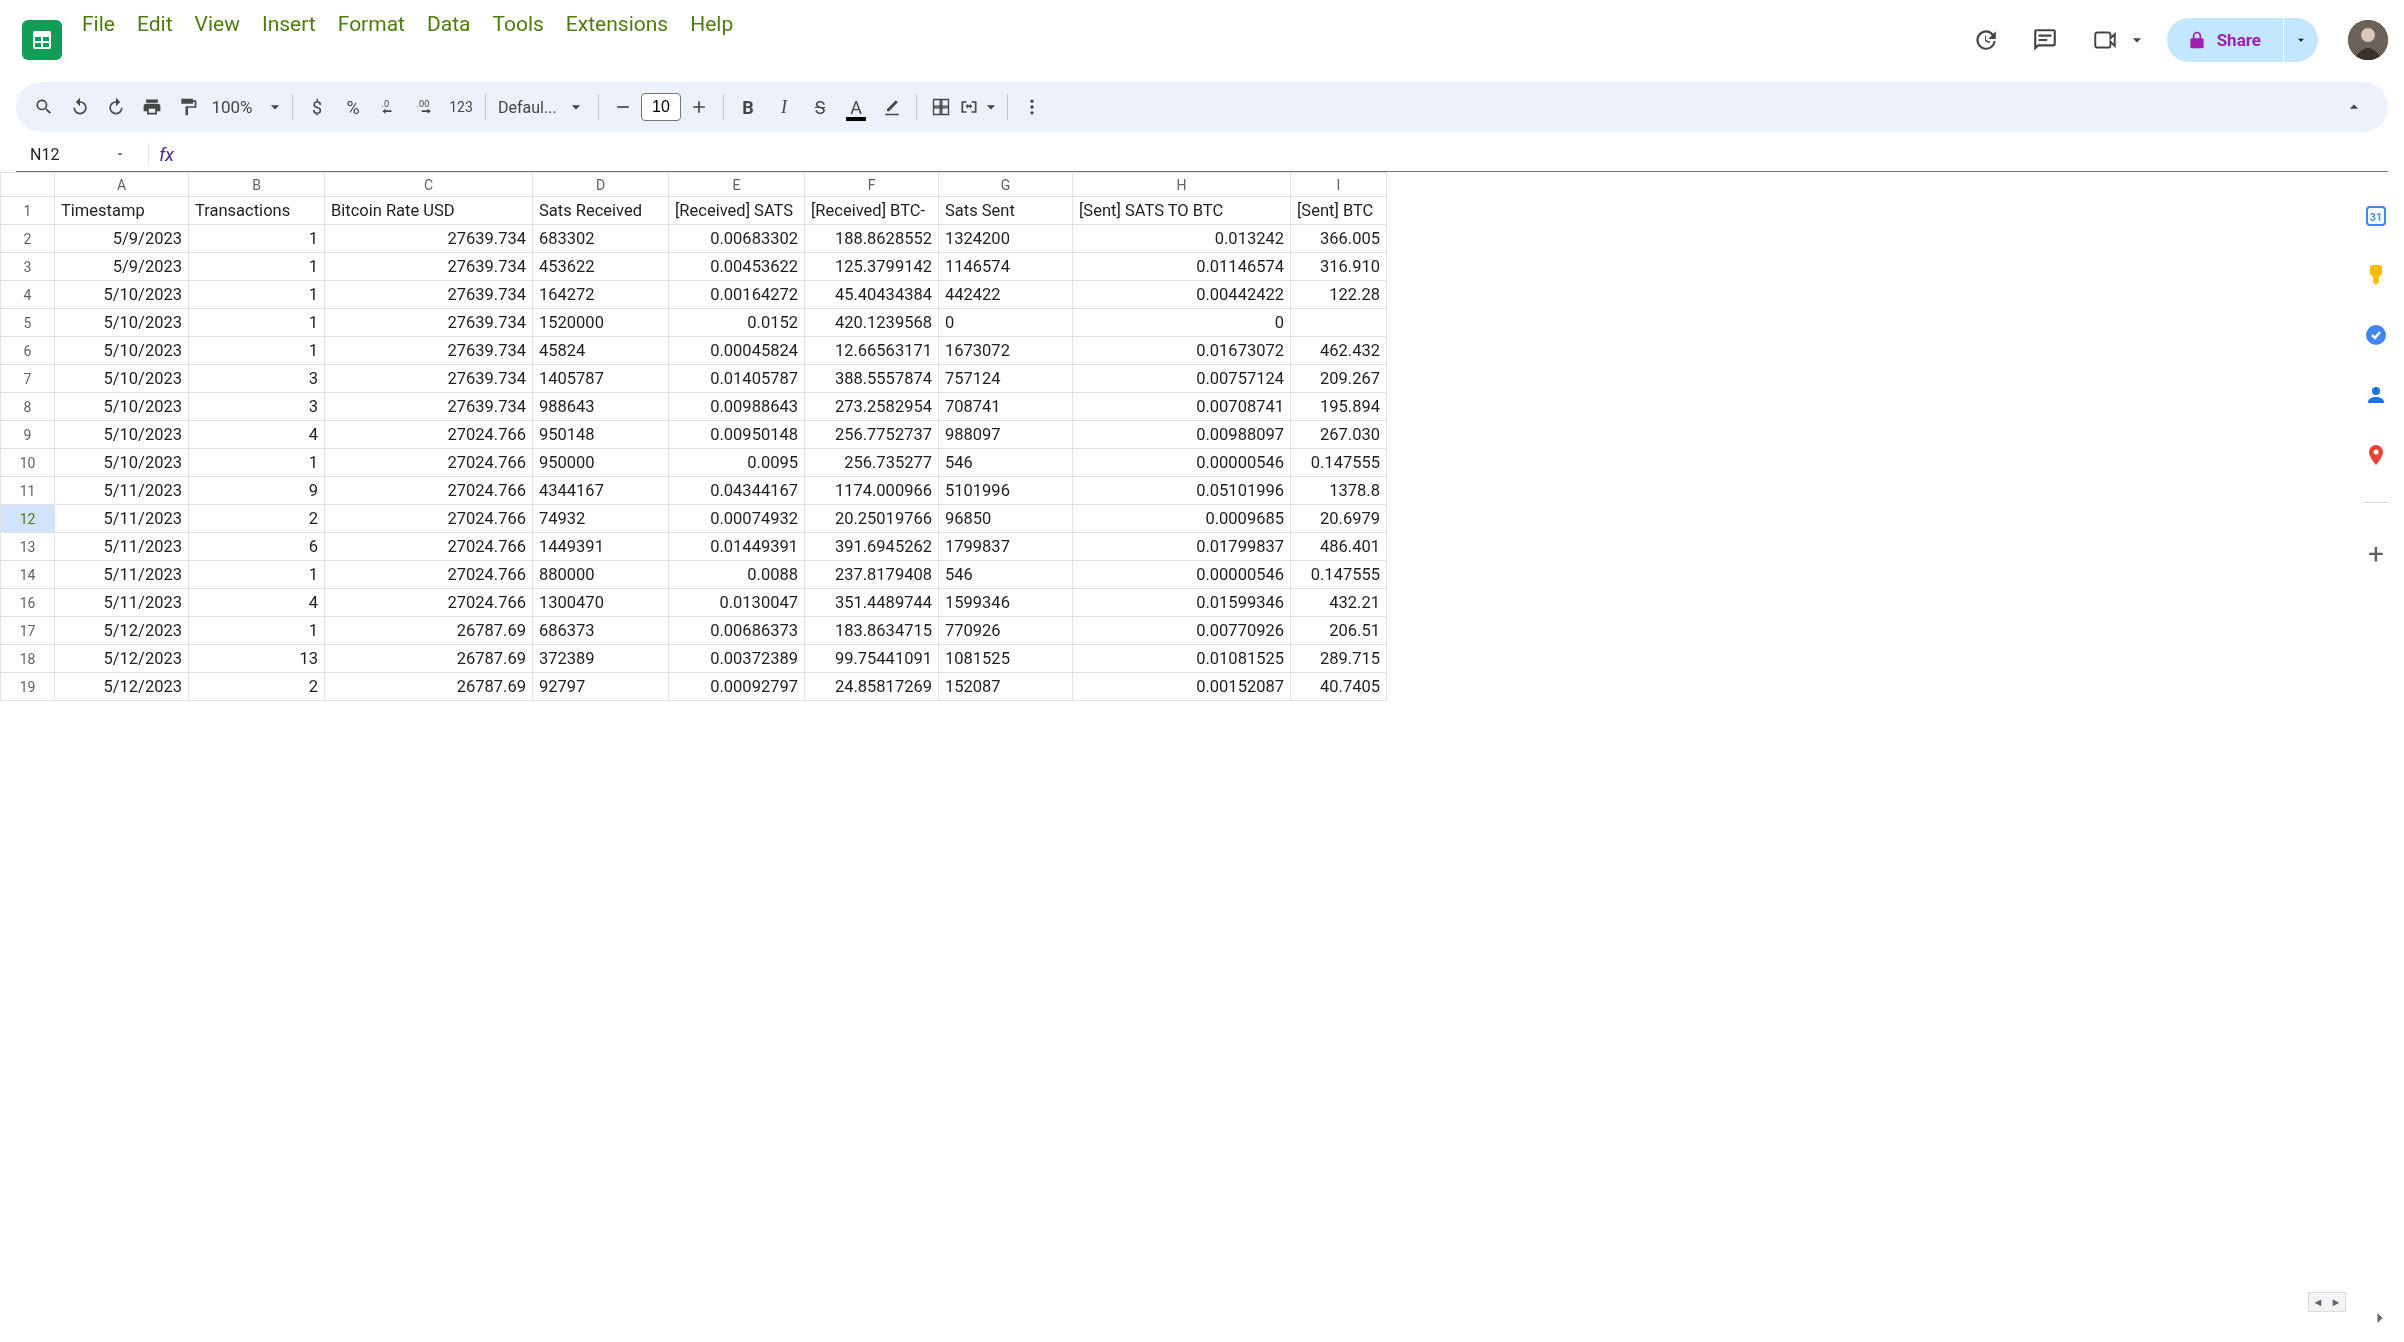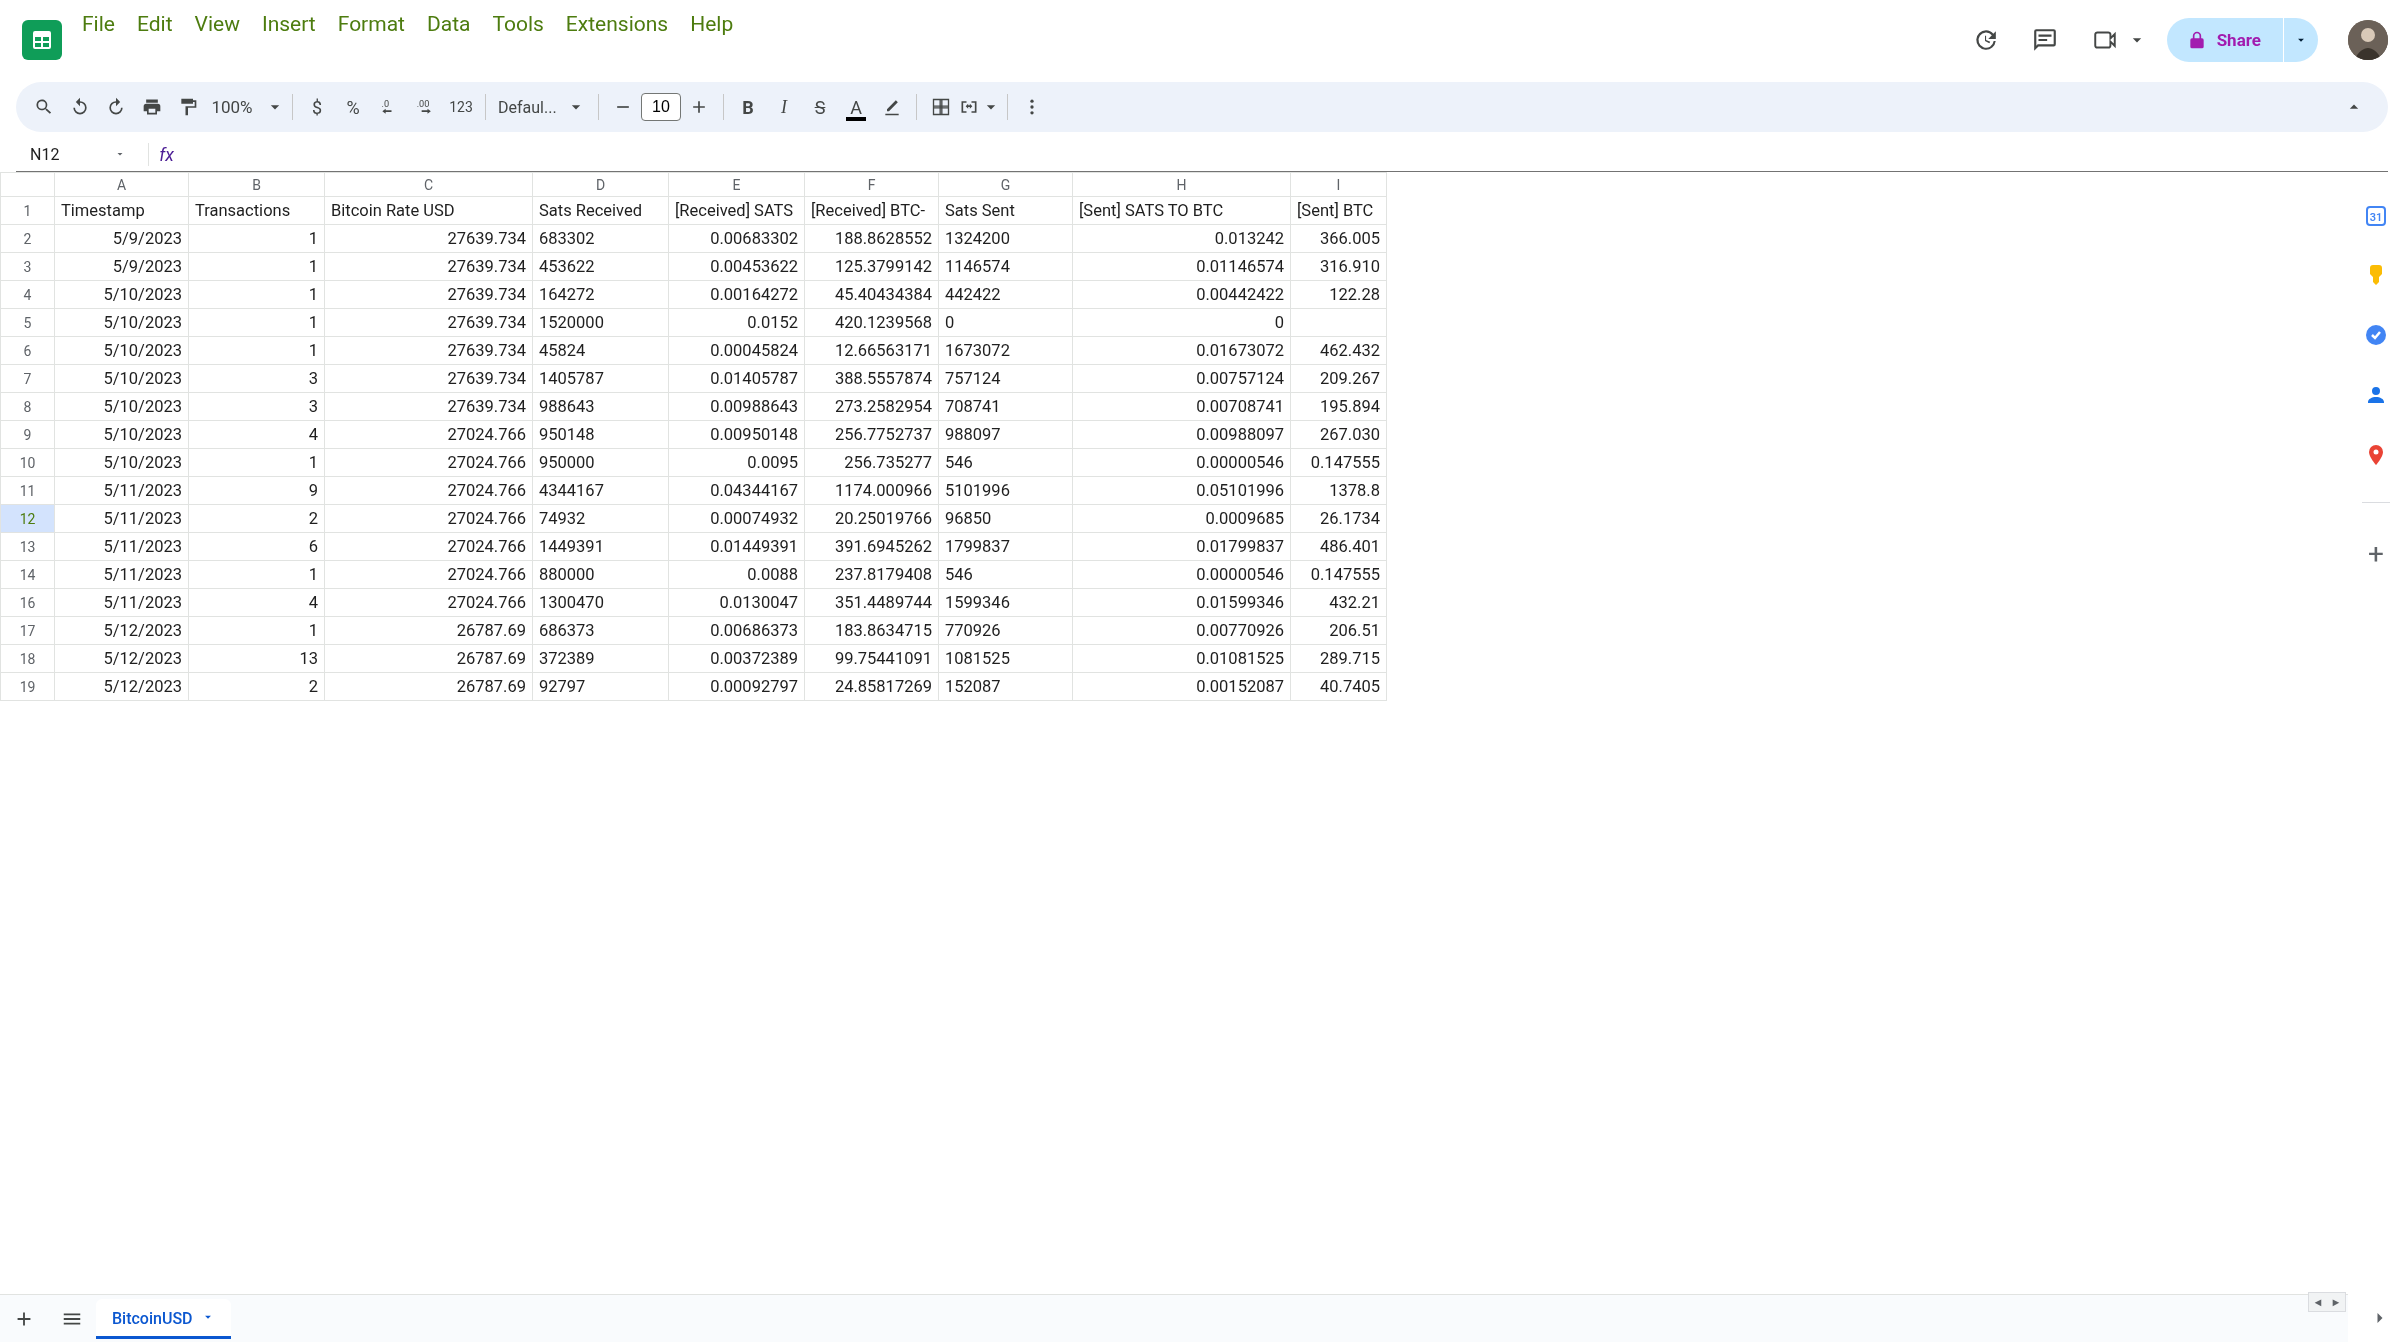--- a/index.html
+++ b/index.html
@@ -449,7 +449,7 @@
               <td class="r">20.25019766</td>
               <td class="l">96850</td>
               <td class="r">0.0009685</td>
-              <td class="r">26.1734</td>
+              <td class="r">20.6979</td>
             </tr>
             <tr>
               <th class="rowhdr">13</th>

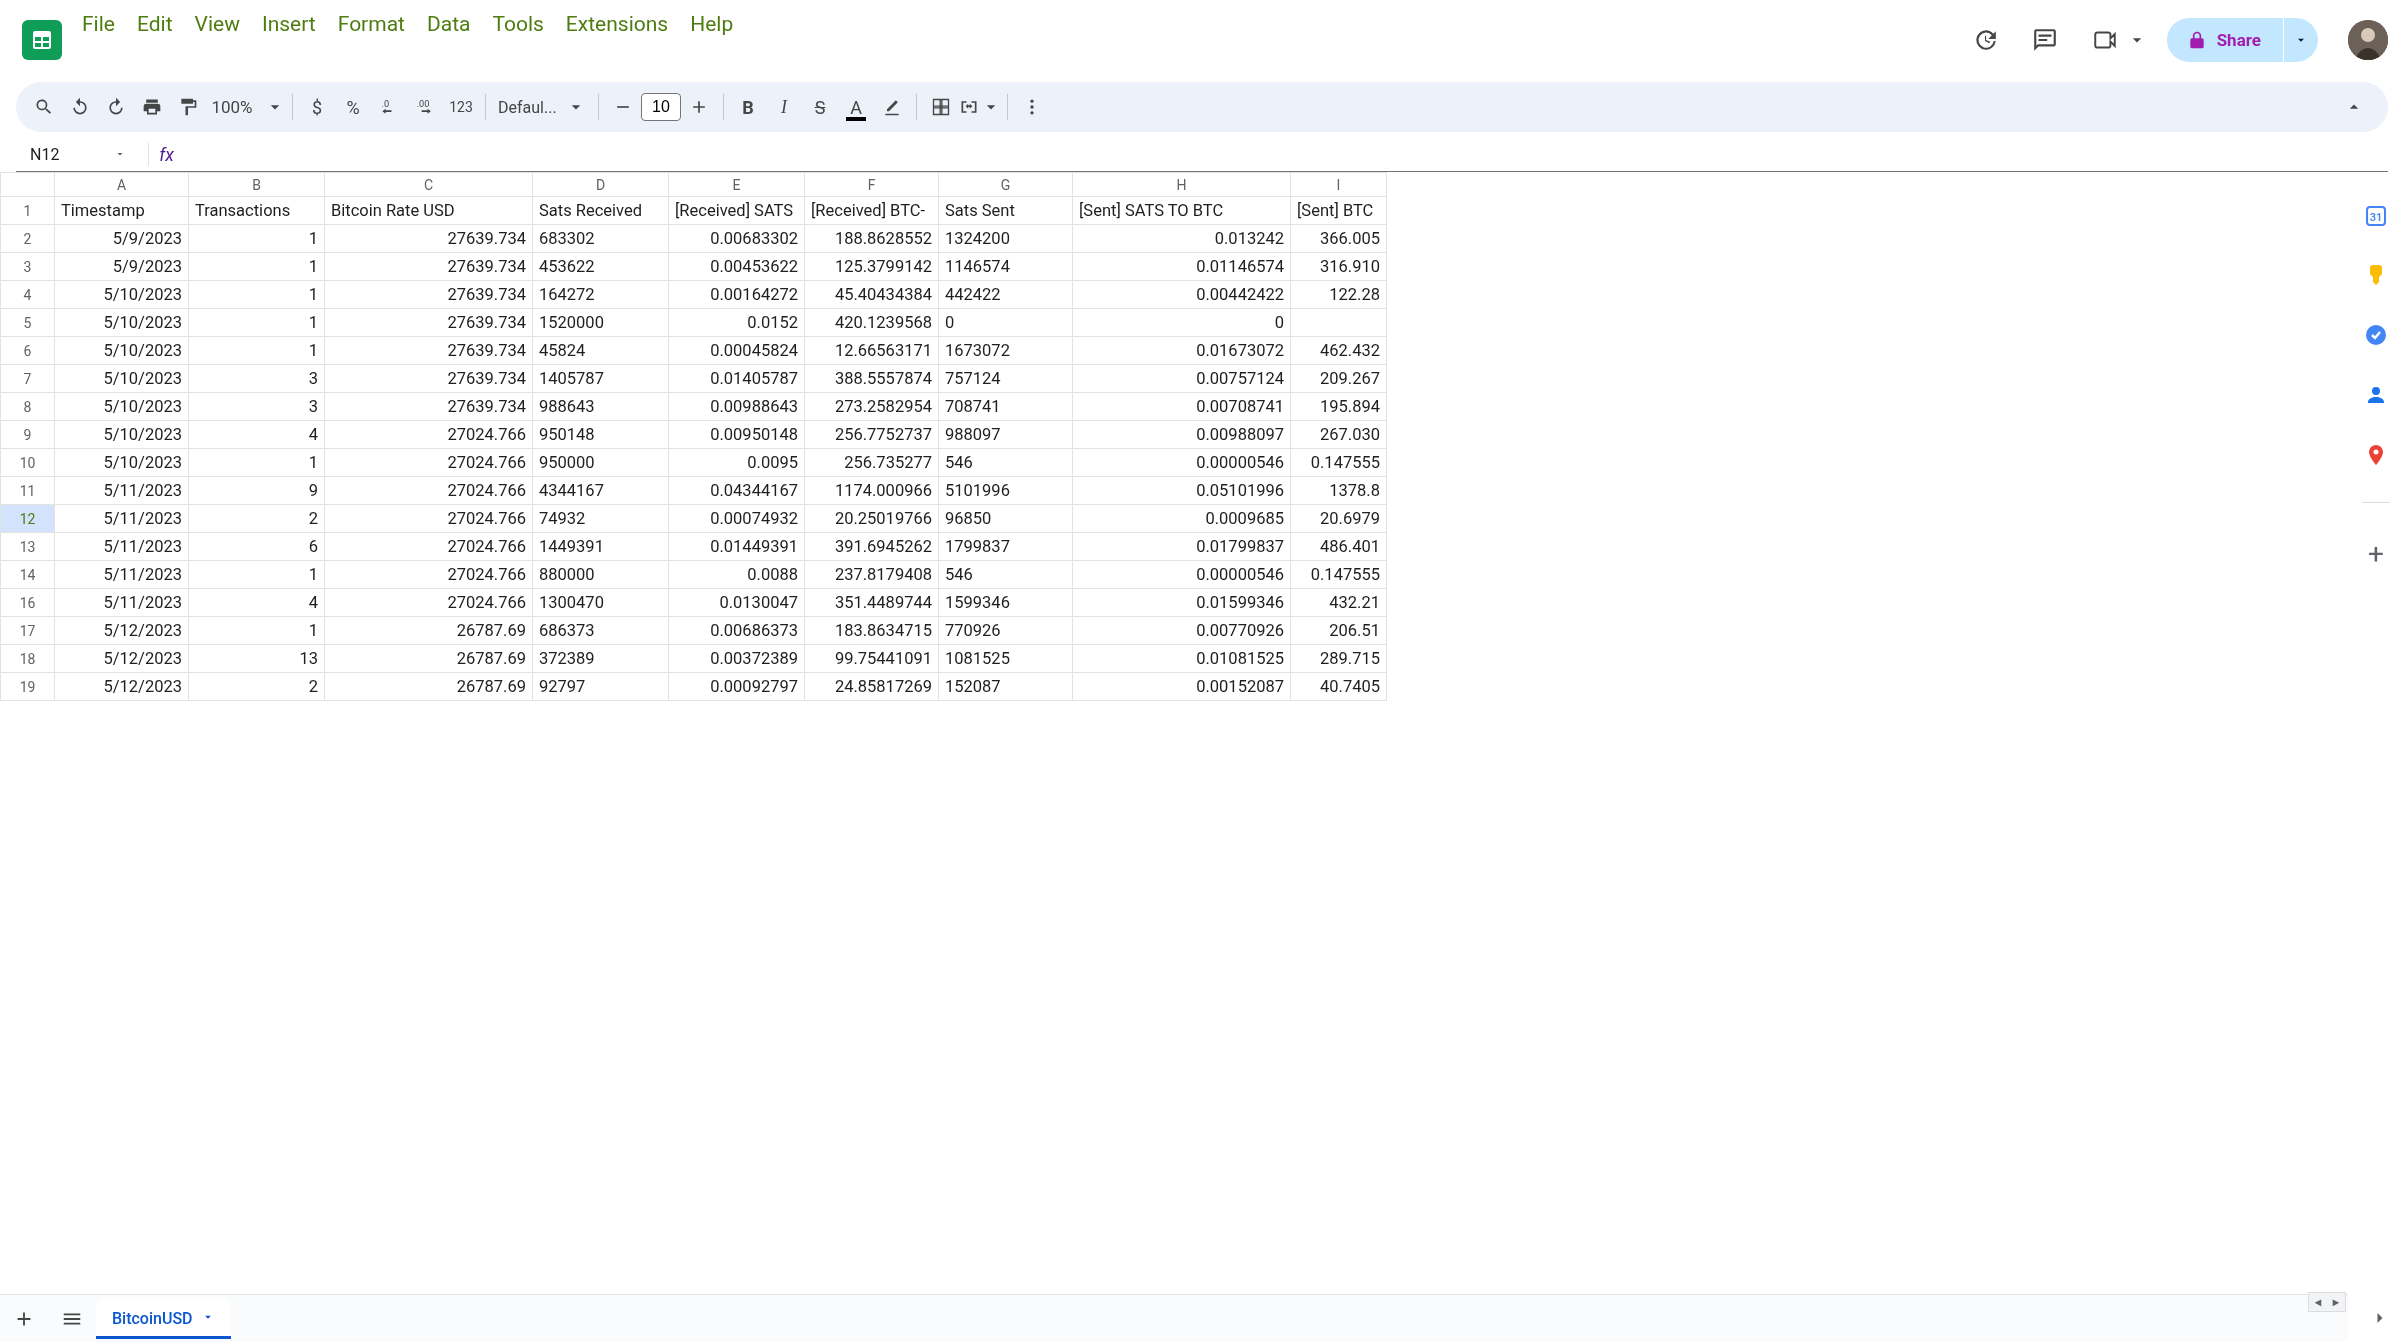--- a/index.html
+++ b/index.html
@@ -531,24 +531,6 @@
         <div>►</div>
       </div>
 
-    <div class="sheet-tabs">
-      <div class="st-btn">
-          <svg viewBox="0 0 24 24">
-            <path d="M11 5h2v6h6v2h-6v6h-2v-6H5v-2h6z"></path>
-          </svg>
-        </div>
-      <div class="st-btn">
-          <svg viewBox="0 0 24 24">
-            <path d="M3 6h18v2H3zm0 5h18v2H3zm0 5h18v2H3z"></path>
-          </svg>
-        </div>
-      <div class="tab">
-        <span>BitcoinUSD</span>
-        <span class="dd"><svg viewBox="0 0 24 24">
-              <path d="M7 10l5 5 5-5z"></path>
-            </svg></span>
-      </div>
-    </div>
   </div>
 
   <div class="side-panel">

